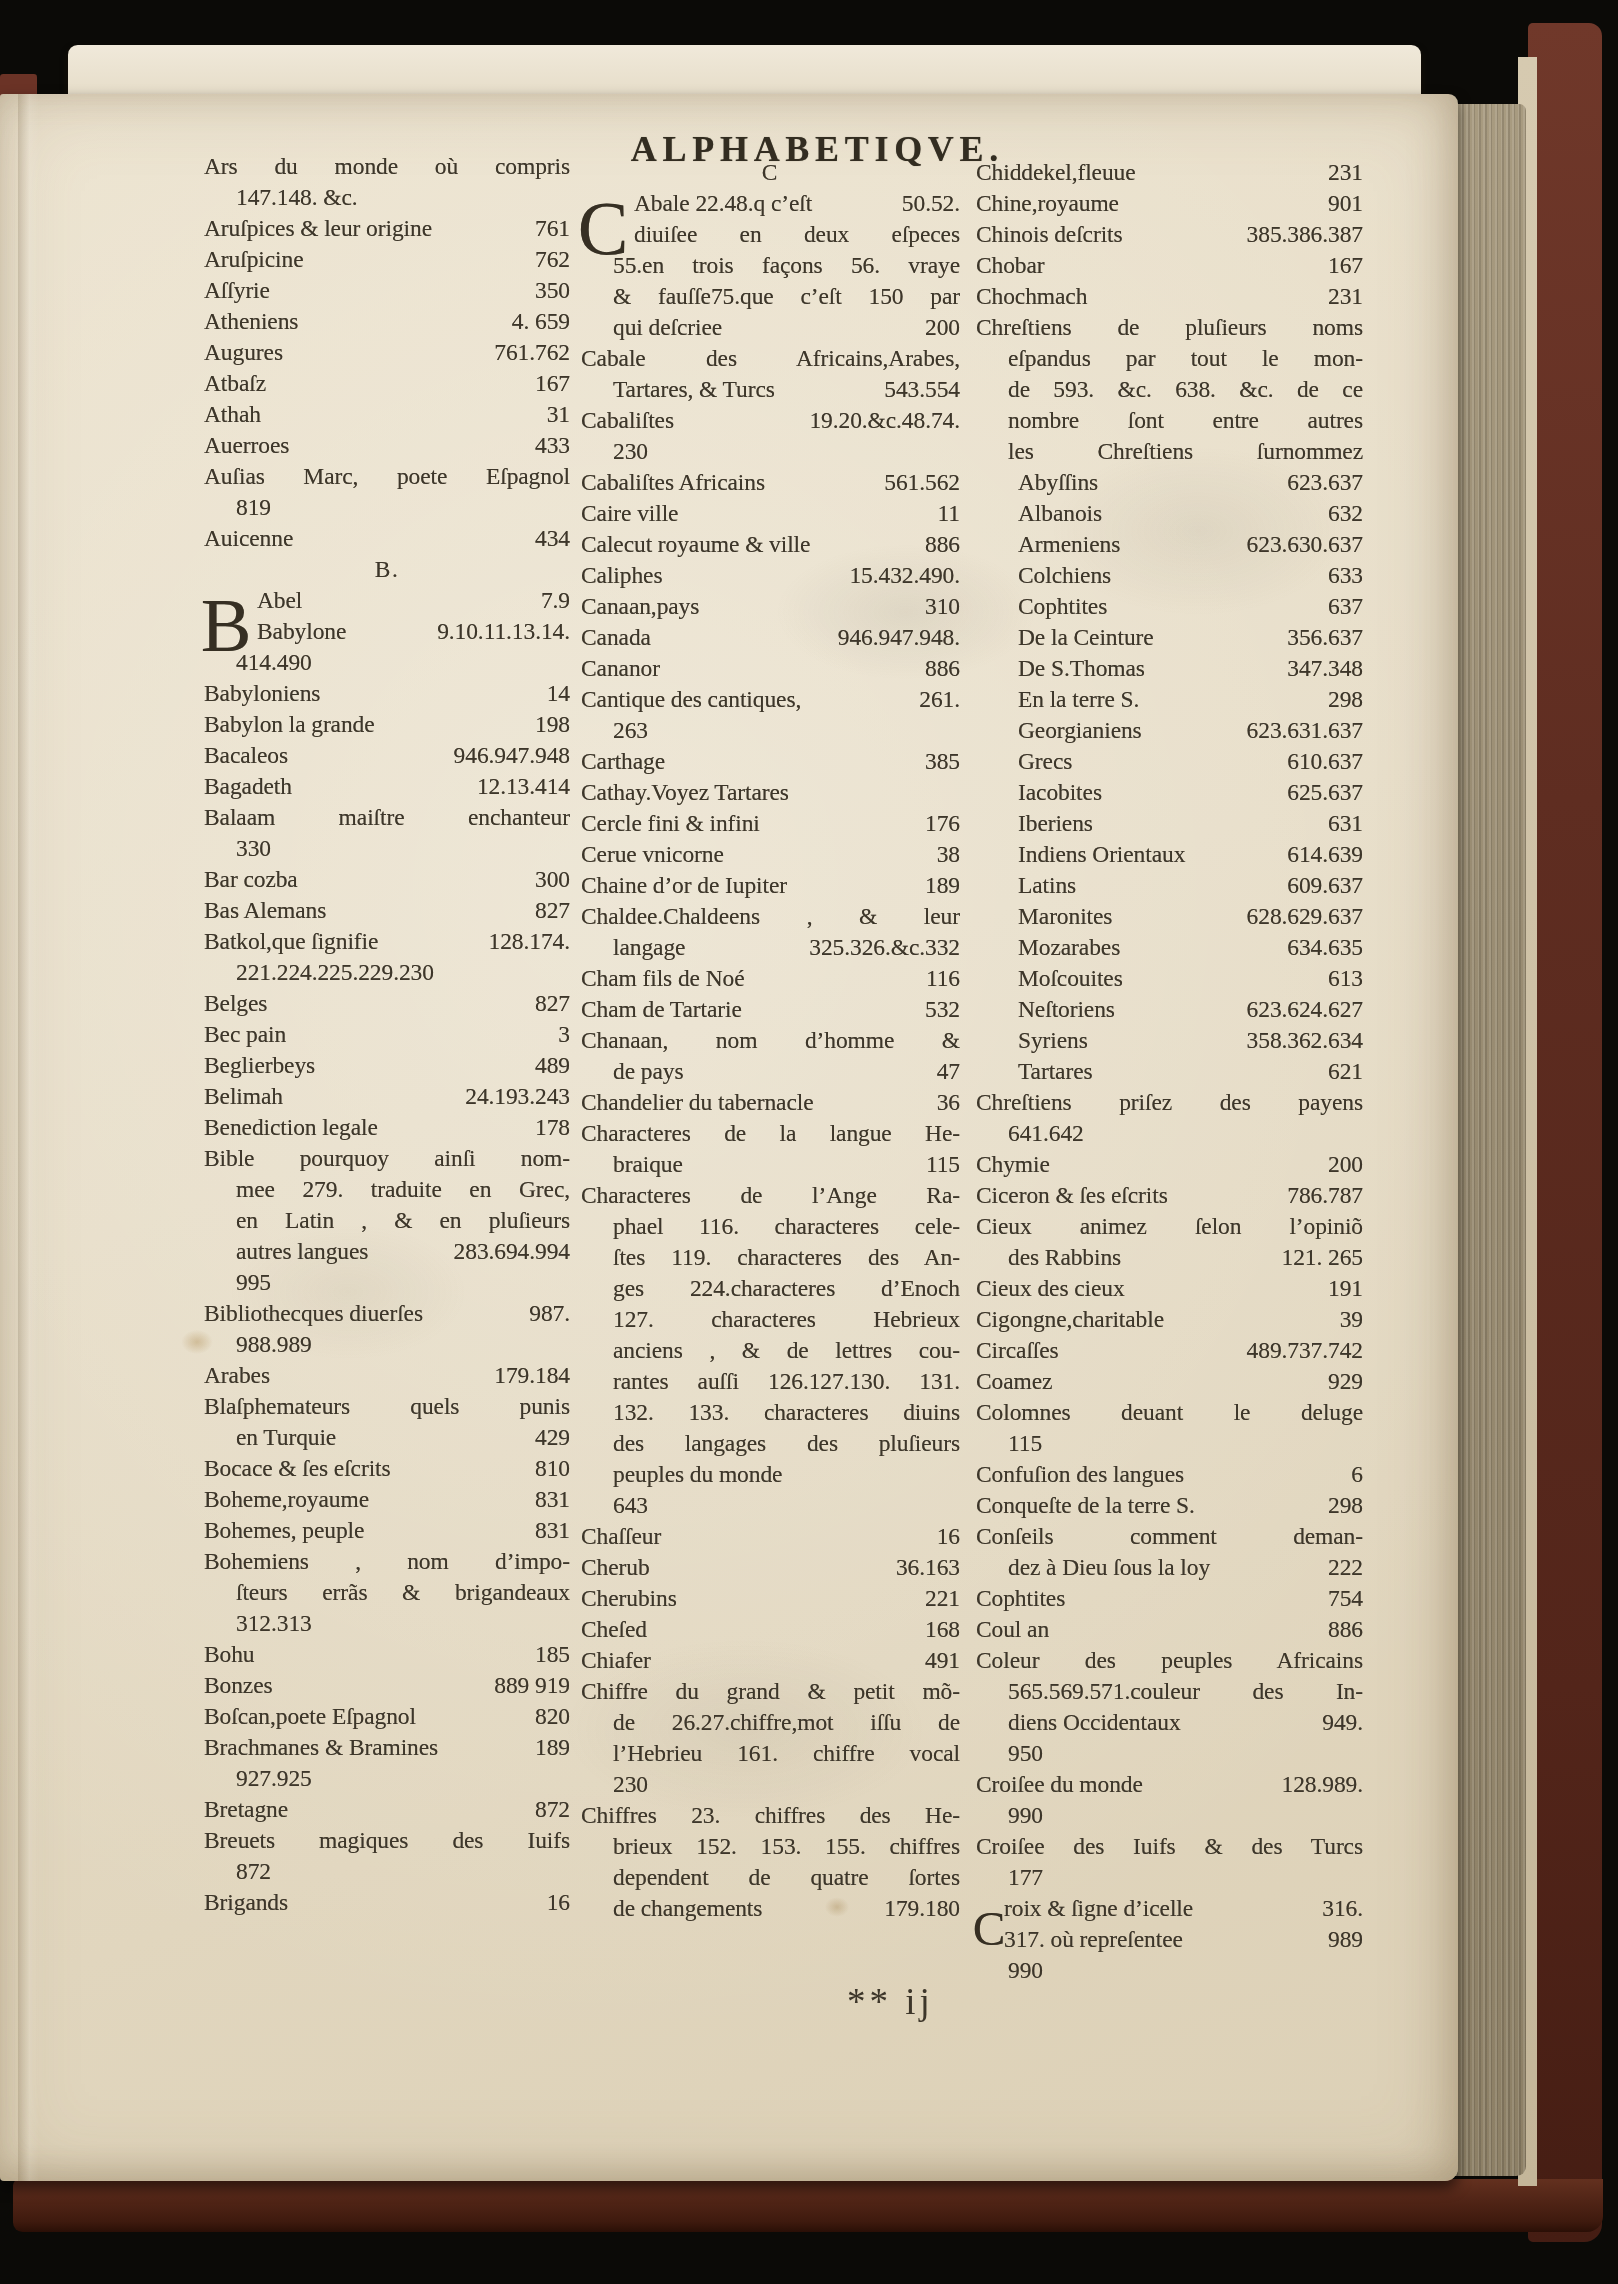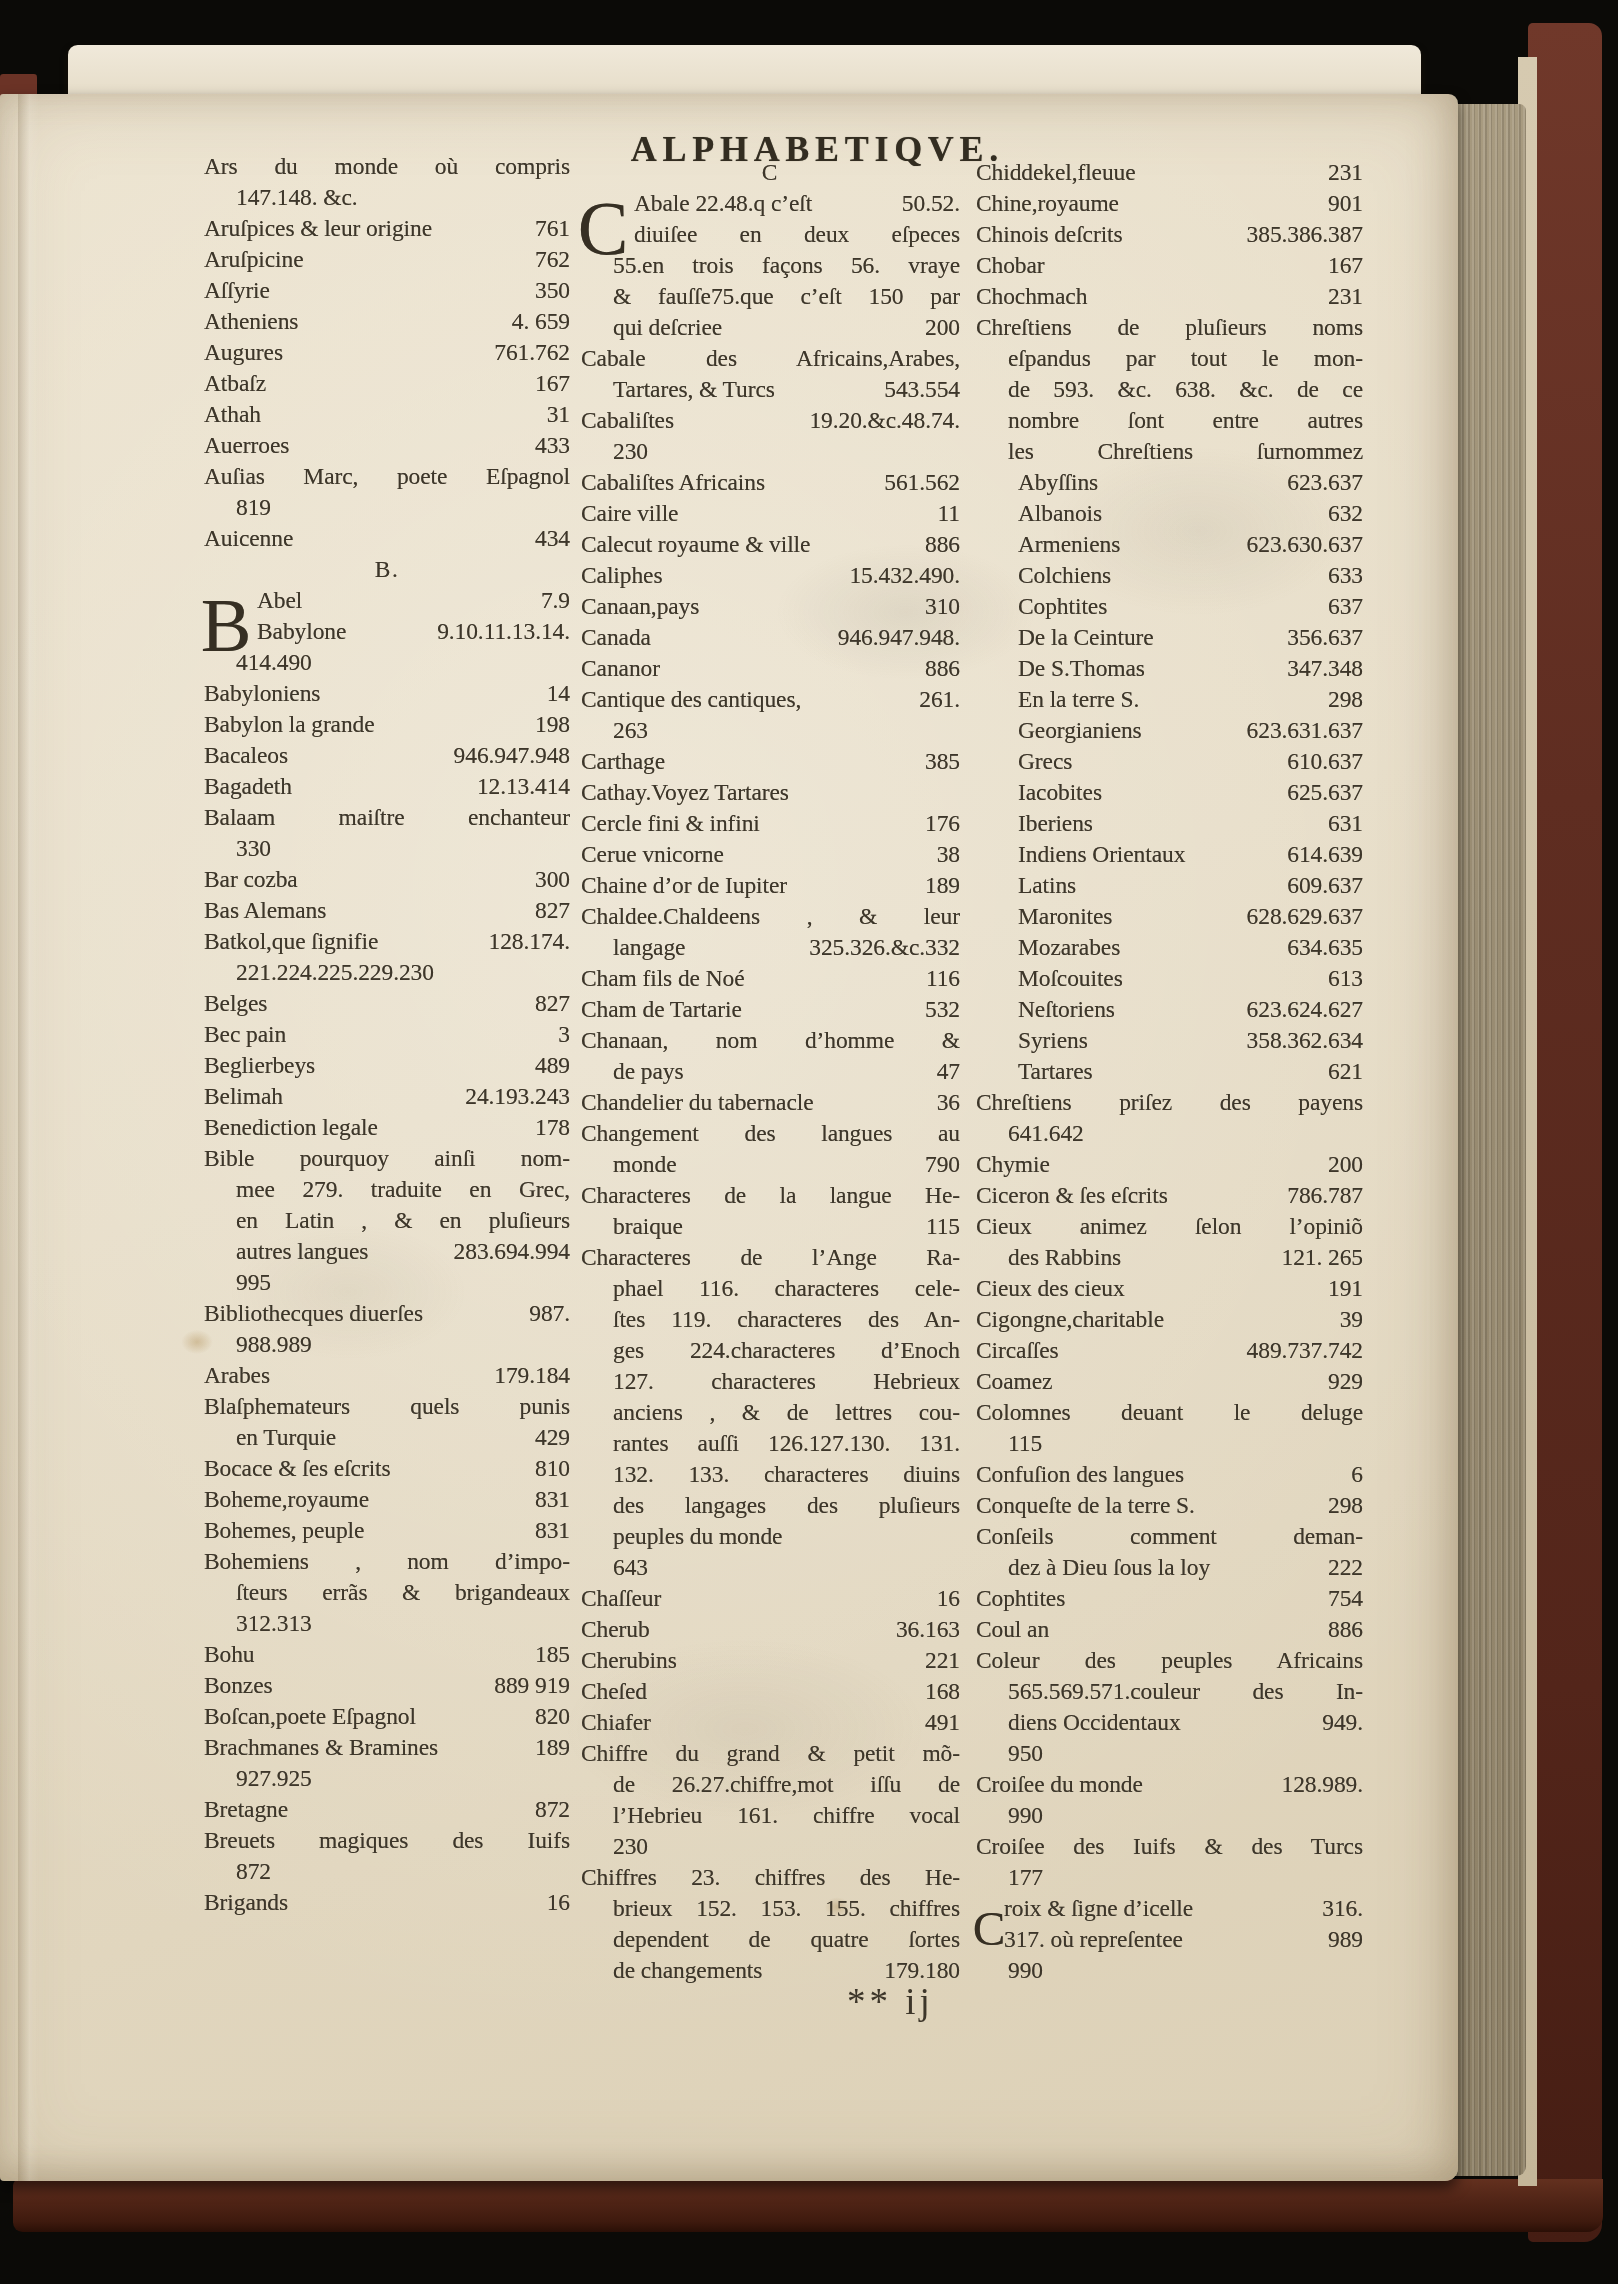--- a/index.html
+++ b/index.html
@@ -490,13 +490,6 @@
         </div>
       </div>
       <div class="entry">
-        <div class="ln j"><span class="t">Changement des langues au</span></div>
-        <div class="ln i1 fx">
-          <span class="t">monde</span>
-          <span class="n">790</span>
-        </div>
-      </div>
-      <div class="entry">
         <div class="ln j"><span class="t">Characteres de la langue He-</span></div>
         <div class="ln i1 fx">
           <span class="t">braique</span>

